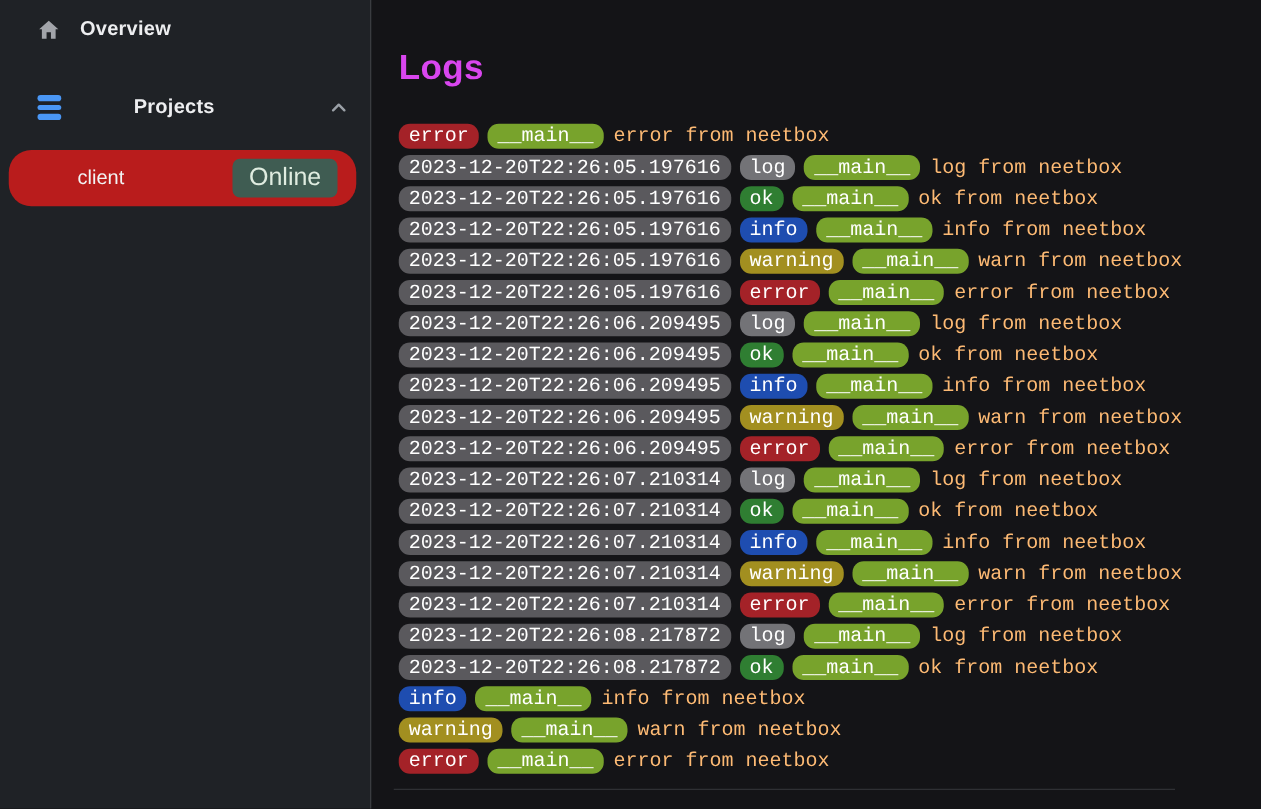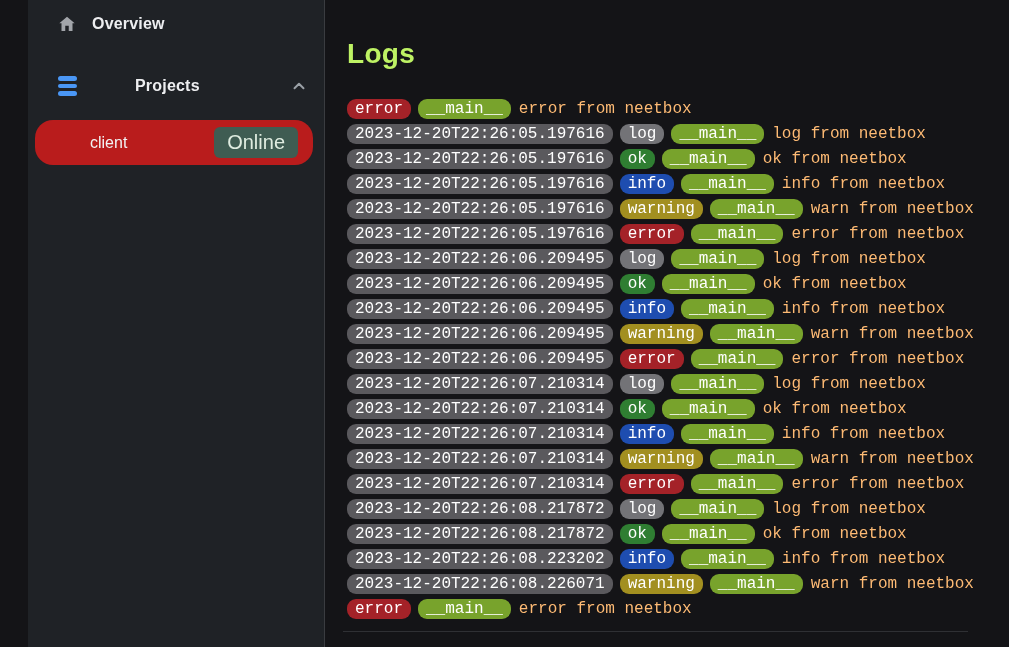--- a/index.html
+++ b/index.html
@@ -9,7 +9,7 @@
     font-family: "Liberation Sans", sans-serif;
     overflow: hidden;
   }
-  .app { display: flex; width: 812px; height: 647px; margin-left: 28px; }
+  .app { display: flex; width: 812px; height: 647px; }
 
   
   .sidebar {

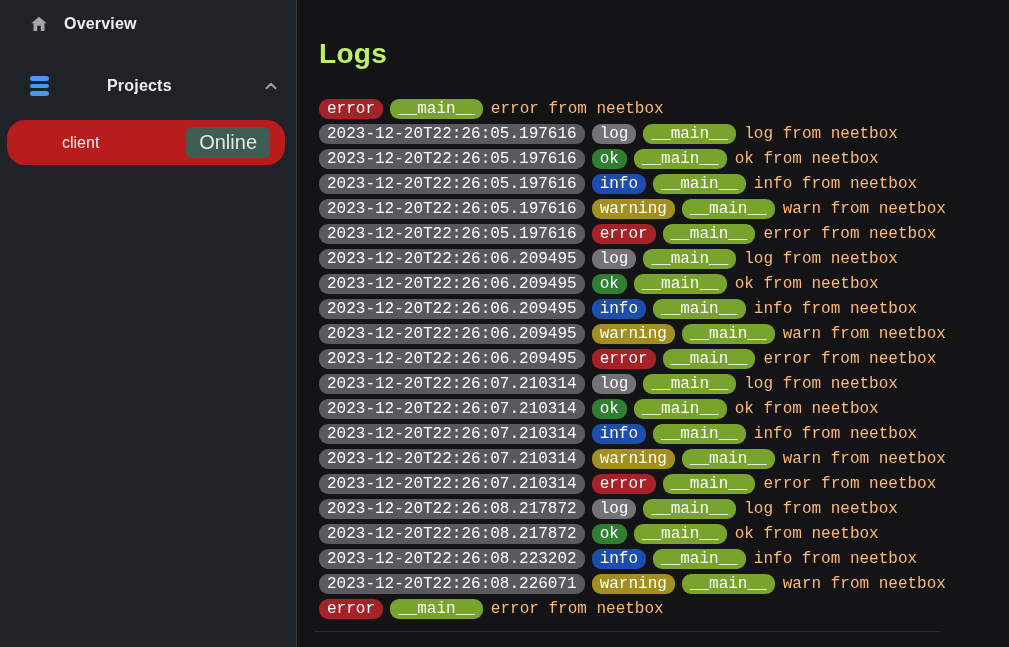--- a/index.html
+++ b/index.html
@@ -59,7 +59,7 @@
   .main { flex: 1; padding: 0 0 0 22px; box-sizing: border-box; }
   .page-title {
     margin: 38px 0 0 0;
-    font-size: 28px; font-weight: 700; color: #bef264;
+    font-size: 28px; font-weight: 700; color: #d946ef;
     letter-spacing: 0.3px;
   }
   .log-list { margin-top: 29px; }

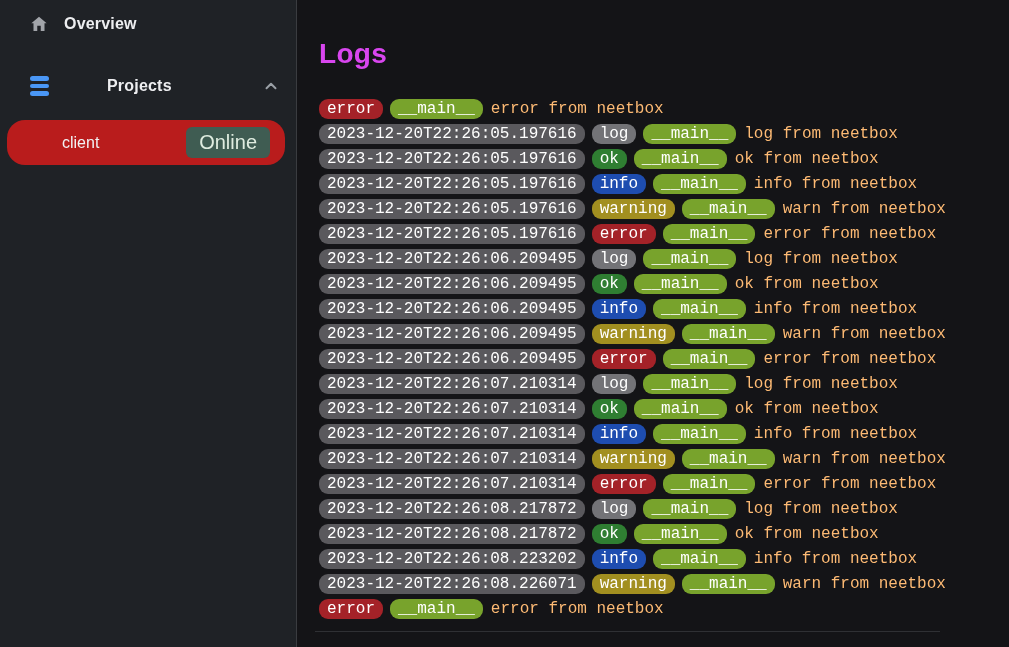--- a/index.html
+++ b/index.html
@@ -254,7 +254,6 @@
   </div>
 
   <div class="log-row">
-    <span class="badge ts">2023-12-20T22:26:08.223202</span>
     <span class="badge level" style="background: rgb(30, 77, 176);">info</span>
     <span class="badge module">__main__</span>
     <span class="msg">info from neetbox</span>

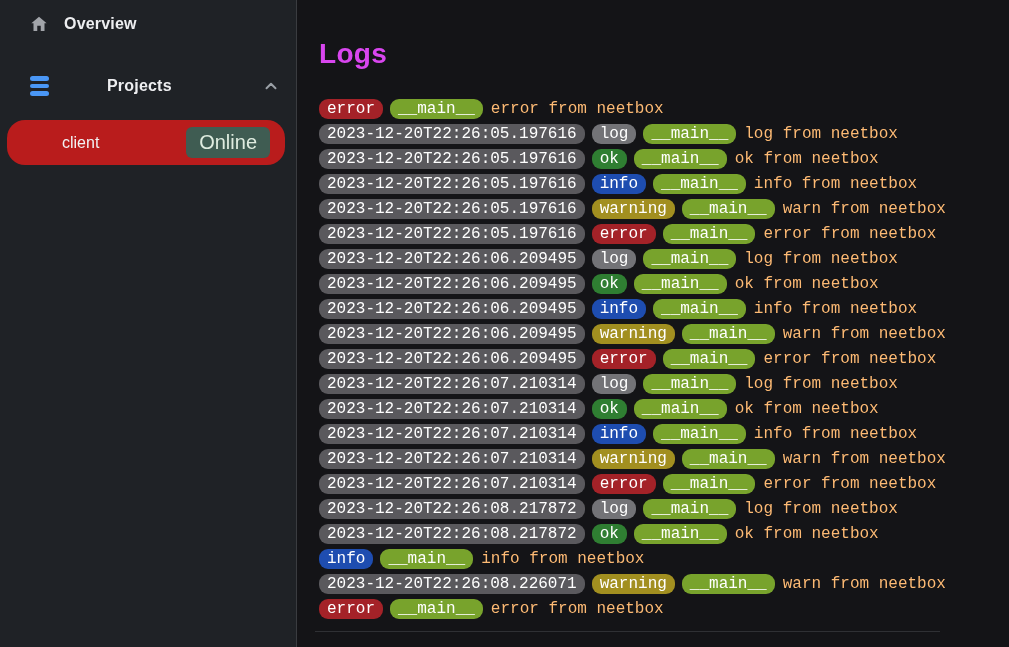--- a/index.html
+++ b/index.html
@@ -260,7 +260,6 @@
   </div>
 
   <div class="log-row">
-    <span class="badge ts">2023-12-20T22:26:08.226071</span>
     <span class="badge level" style="background: rgb(162, 143, 32);">warning</span>
     <span class="badge module">__main__</span>
     <span class="msg">warn from neetbox</span>

